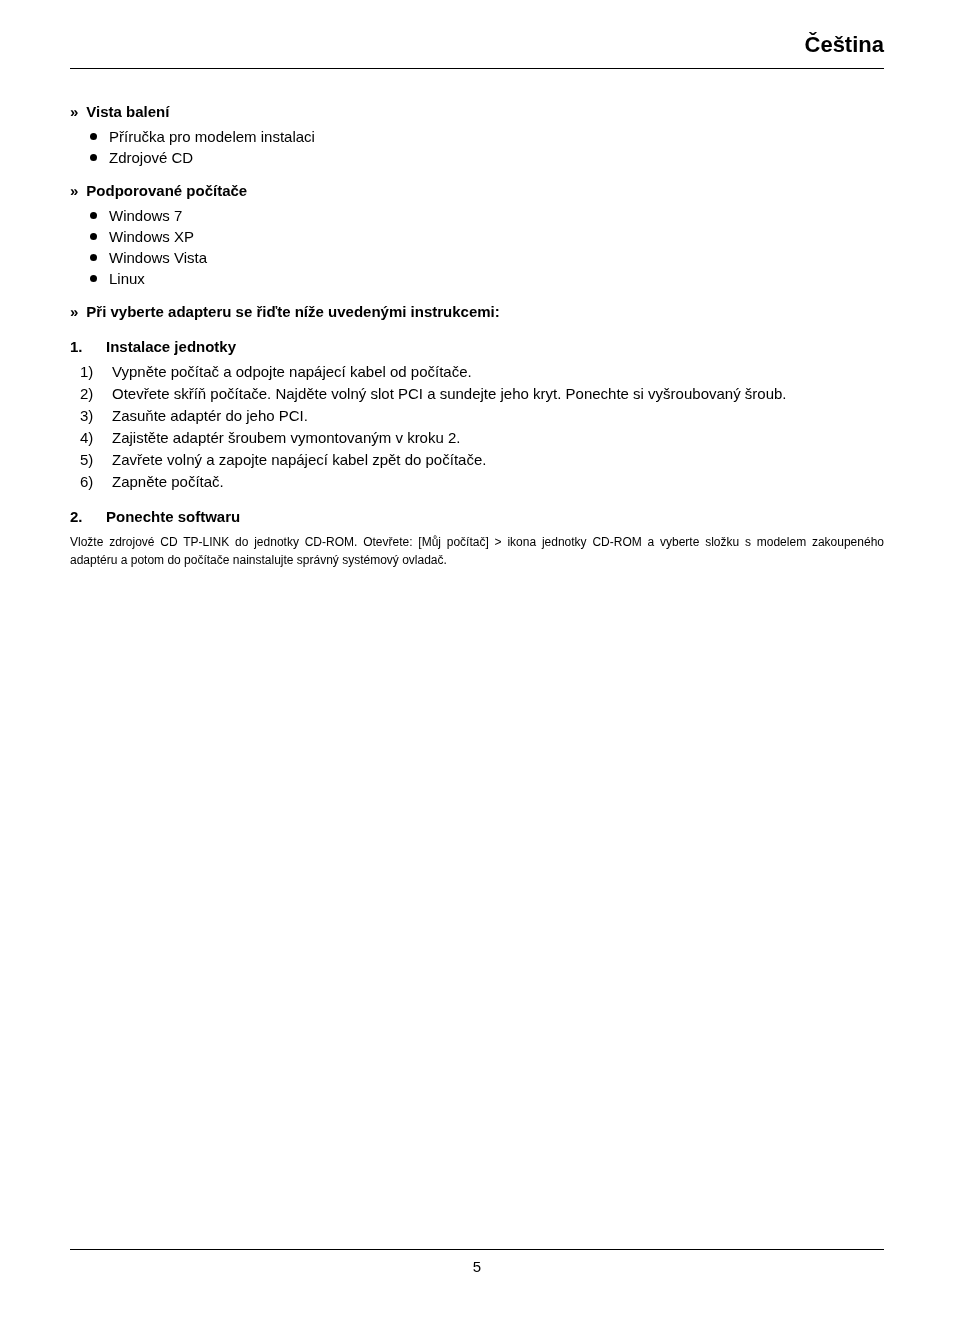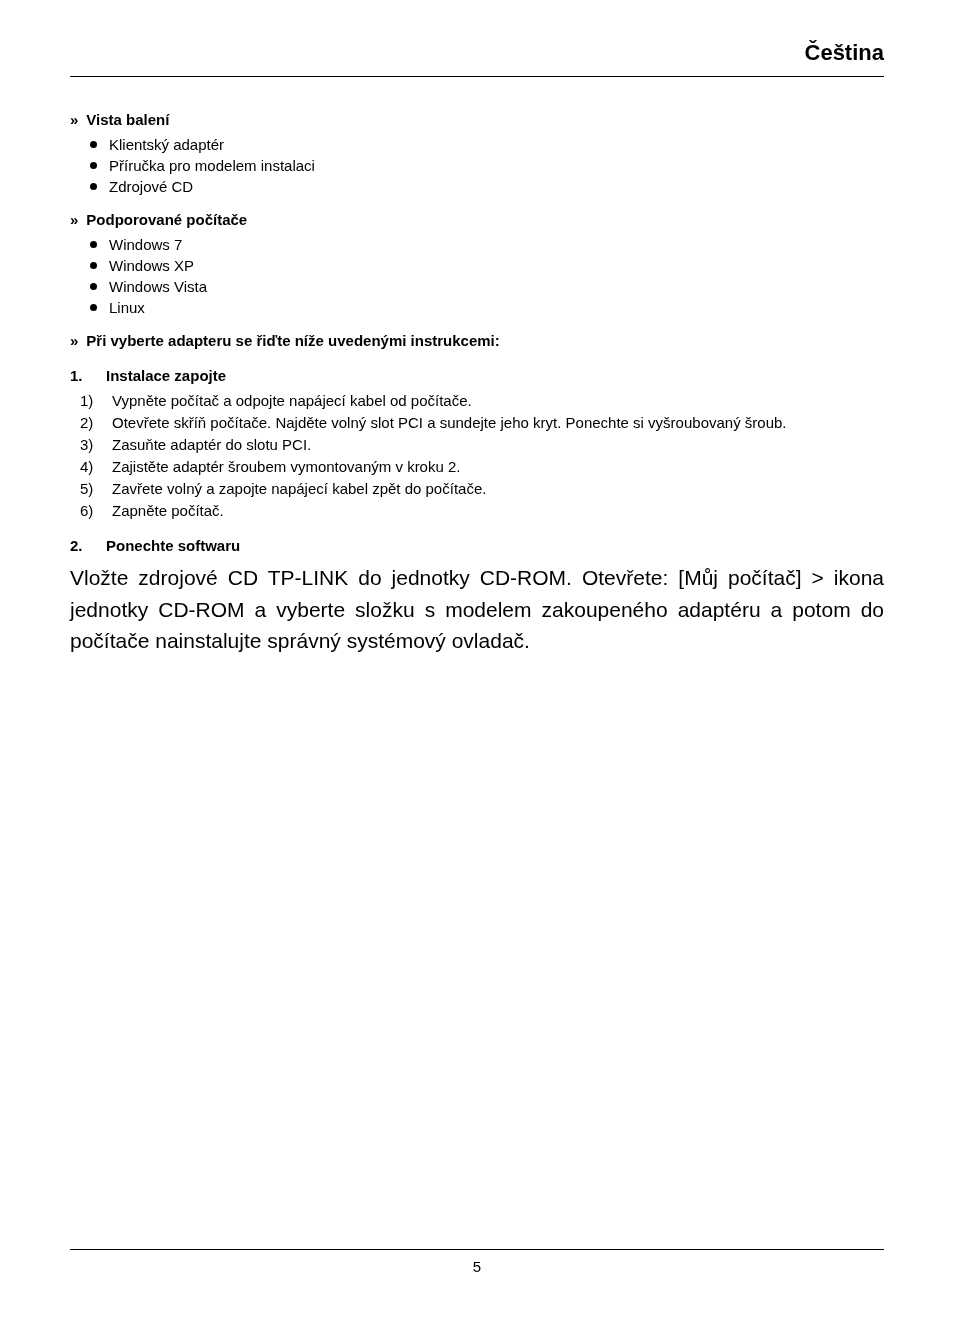--- a/index.html
+++ b/index.html
@@ -21,7 +21,7 @@
     .page-container {
       width: 954px;
       min-height: 1335px;
-      padding: 40px 70px 60px 70px;
+      padding: 32px 70px 60px 70px;
       position: relative;
       display: flex;
       flex-direction: column;

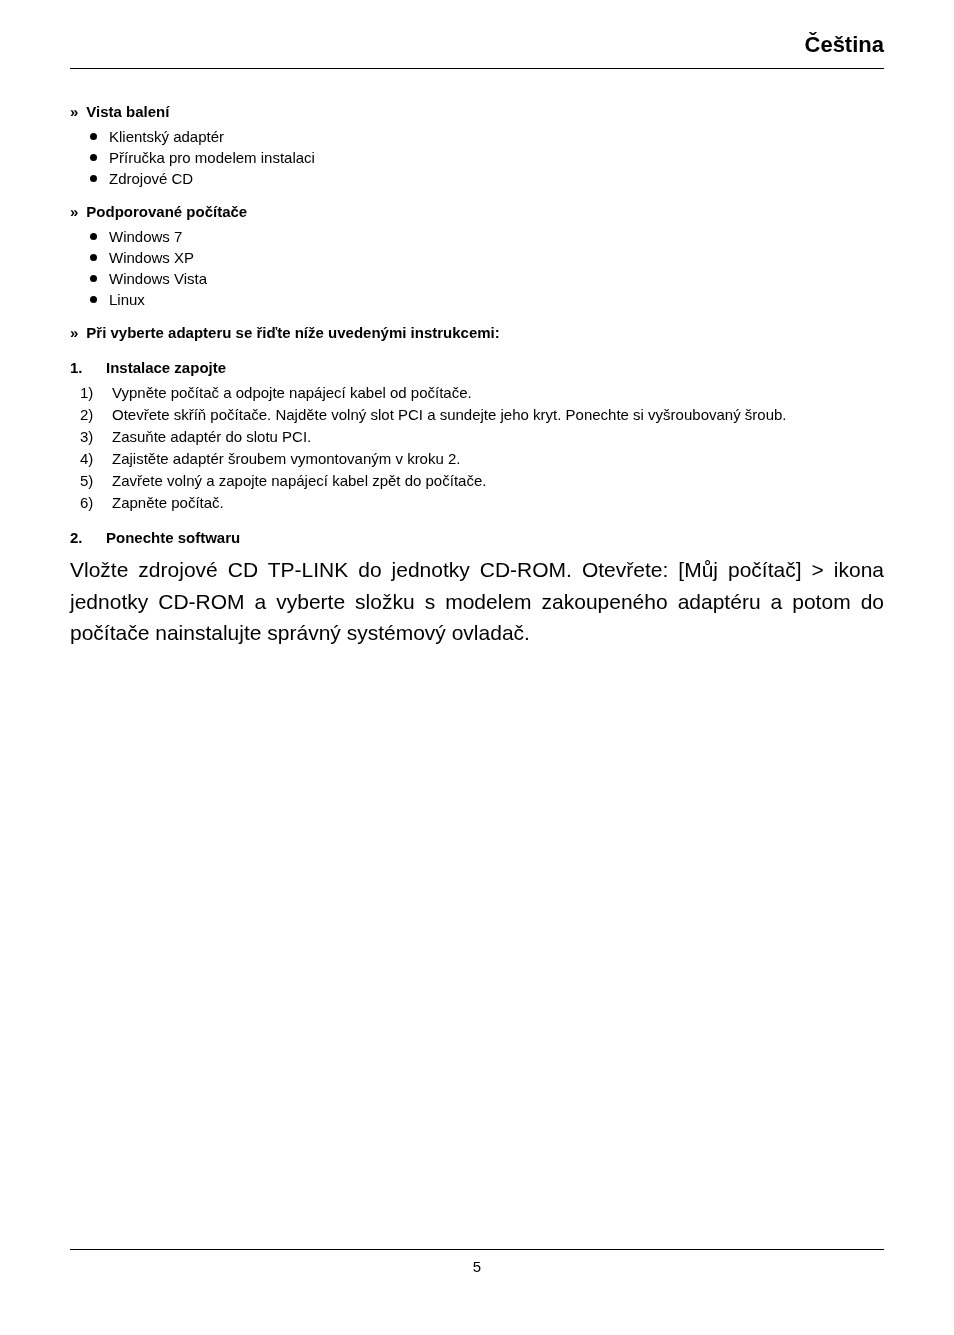--- a/index.html
+++ b/index.html
@@ -161,10 +161,6 @@
     <ul class="bullet-list">
       <li>
         <span class="dot"></span>
-        <span>Klientský adaptér</span>
-      </li>
-      <li>
-        <span class="dot"></span>
         <span>Příručka pro modelem instalaci</span>
       </li>
       <li>

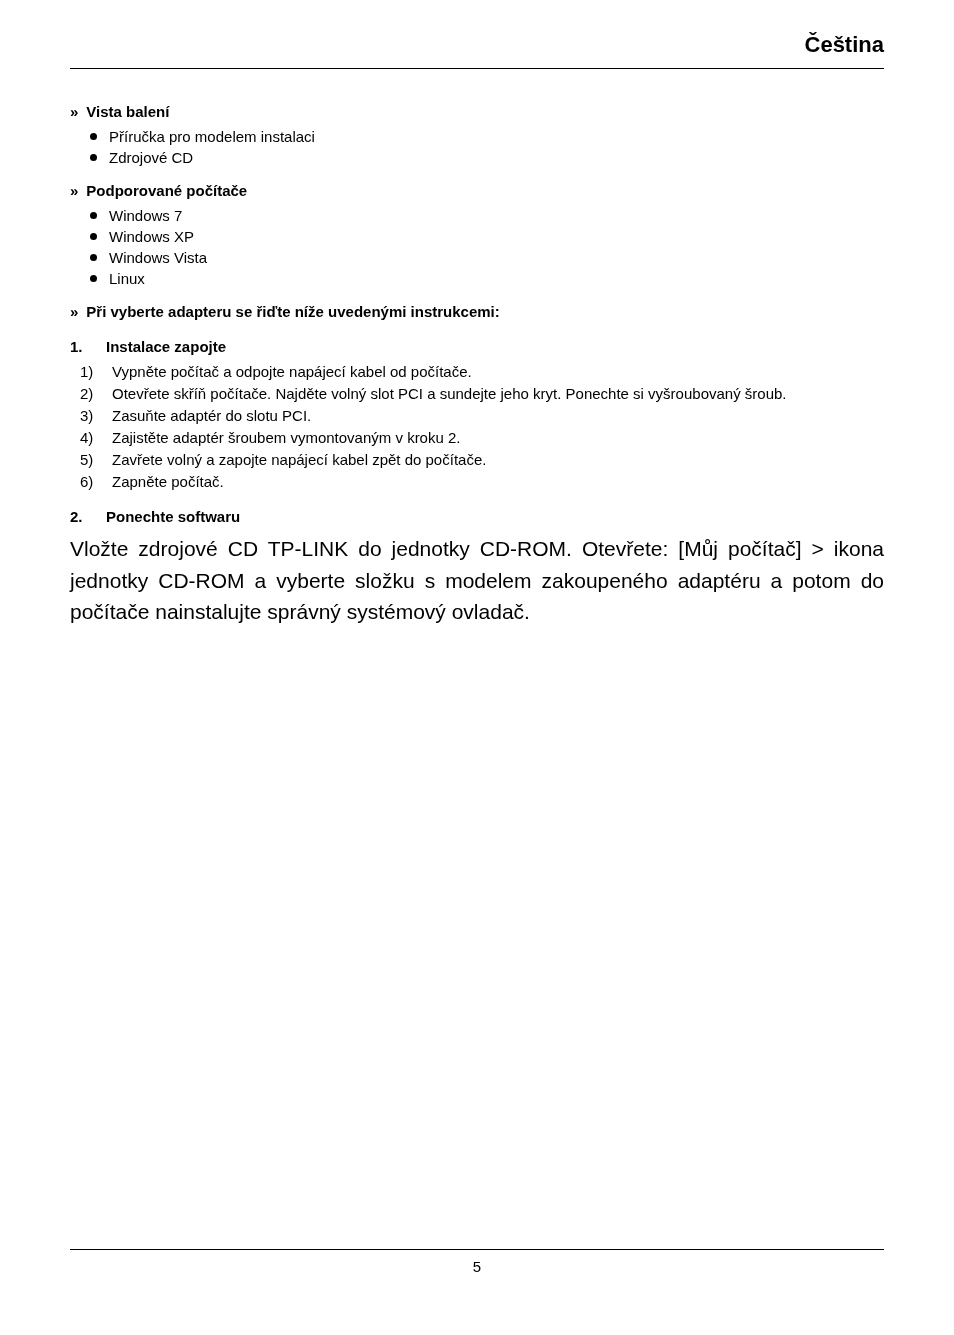--- a/index.html
+++ b/index.html
@@ -199,7 +199,7 @@
 
     <div class="ordered-section-heading">
       <span class="num">1.</span>
-      <span>Instalace zapojte</span>
+      <span>Instalace jednotky</span>
     </div>
 
     <ul class="numbered-list">

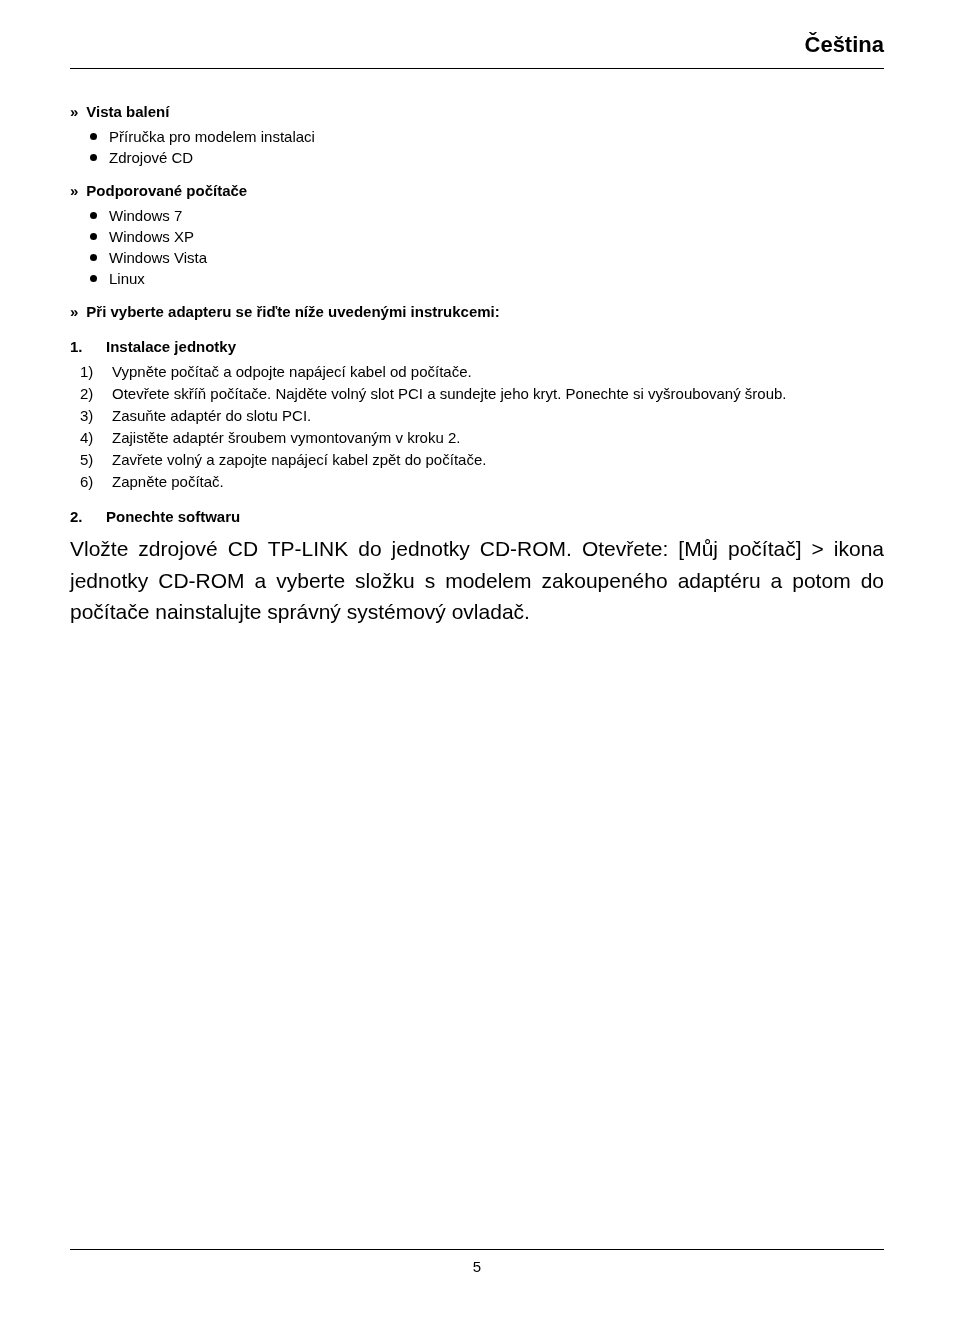--- a/index.html
+++ b/index.html
@@ -213,7 +213,7 @@
       </li>
       <li>
         <span class="num">3)</span>
-        <span class="text">Zasuňte adaptér do slotu PCI.</span>
+        <span class="text">Zasuňte adaptér do jeho PCI.</span>
       </li>
       <li>
         <span class="num">4)</span>

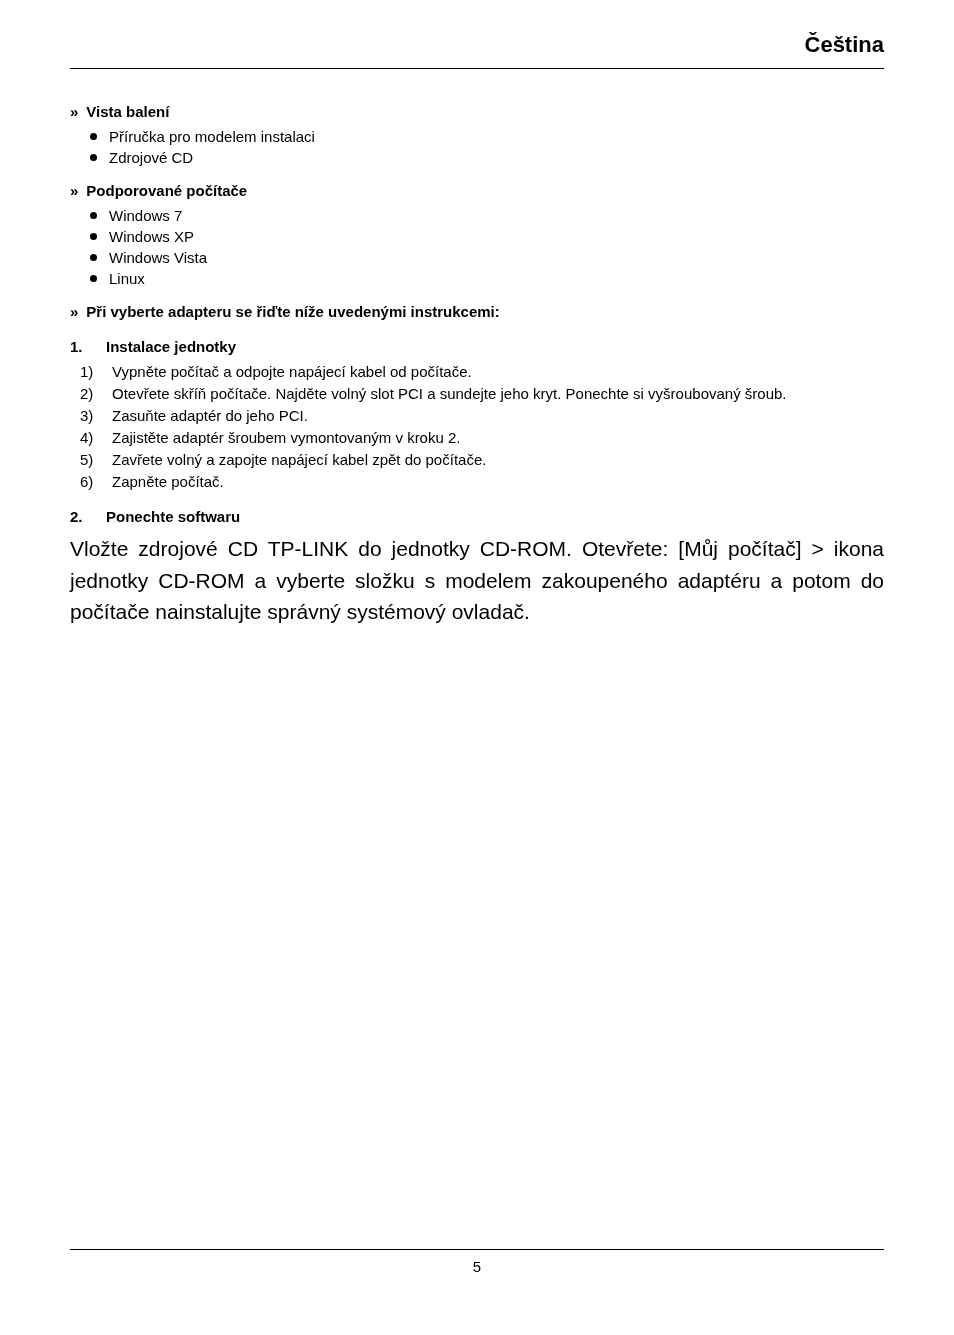--- a/index.html
+++ b/index.html
@@ -118,7 +118,7 @@
     }
 
     .paragraph-text {
-      font-size: 21px;
+      font-size: 12px;
       line-height: 1.5;
       text-align: justify;
       margin-top: 6px;

